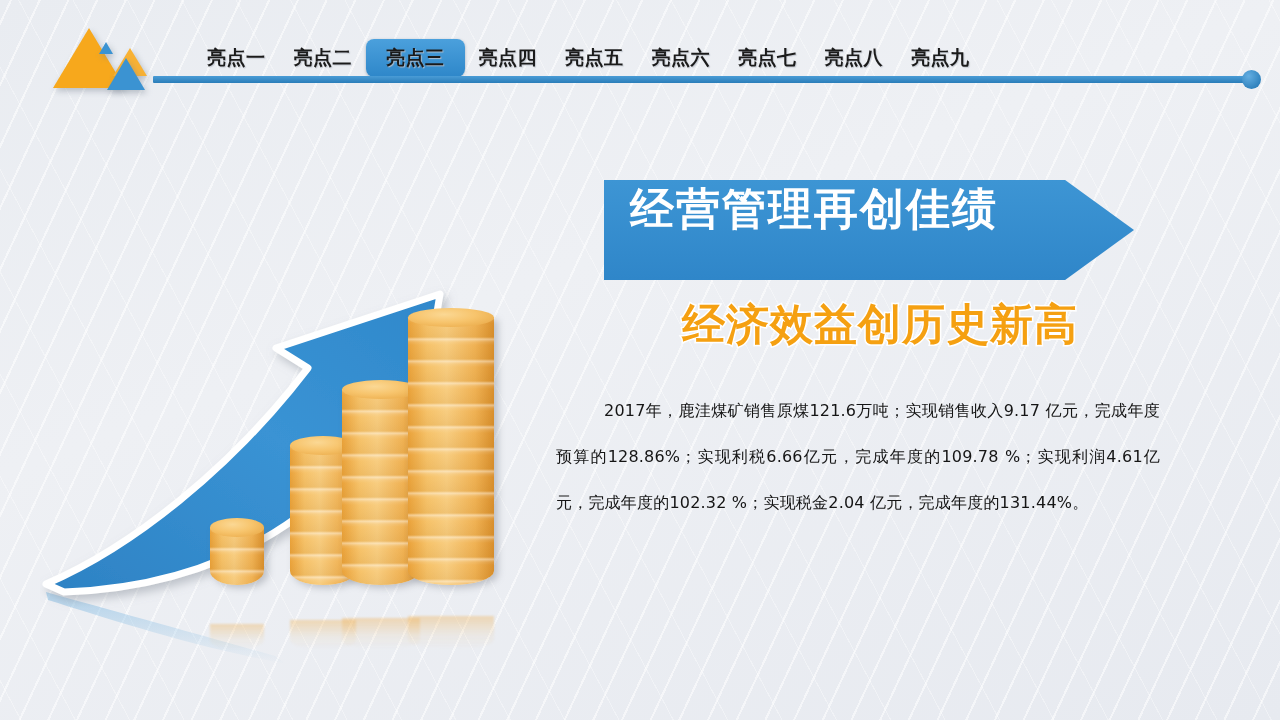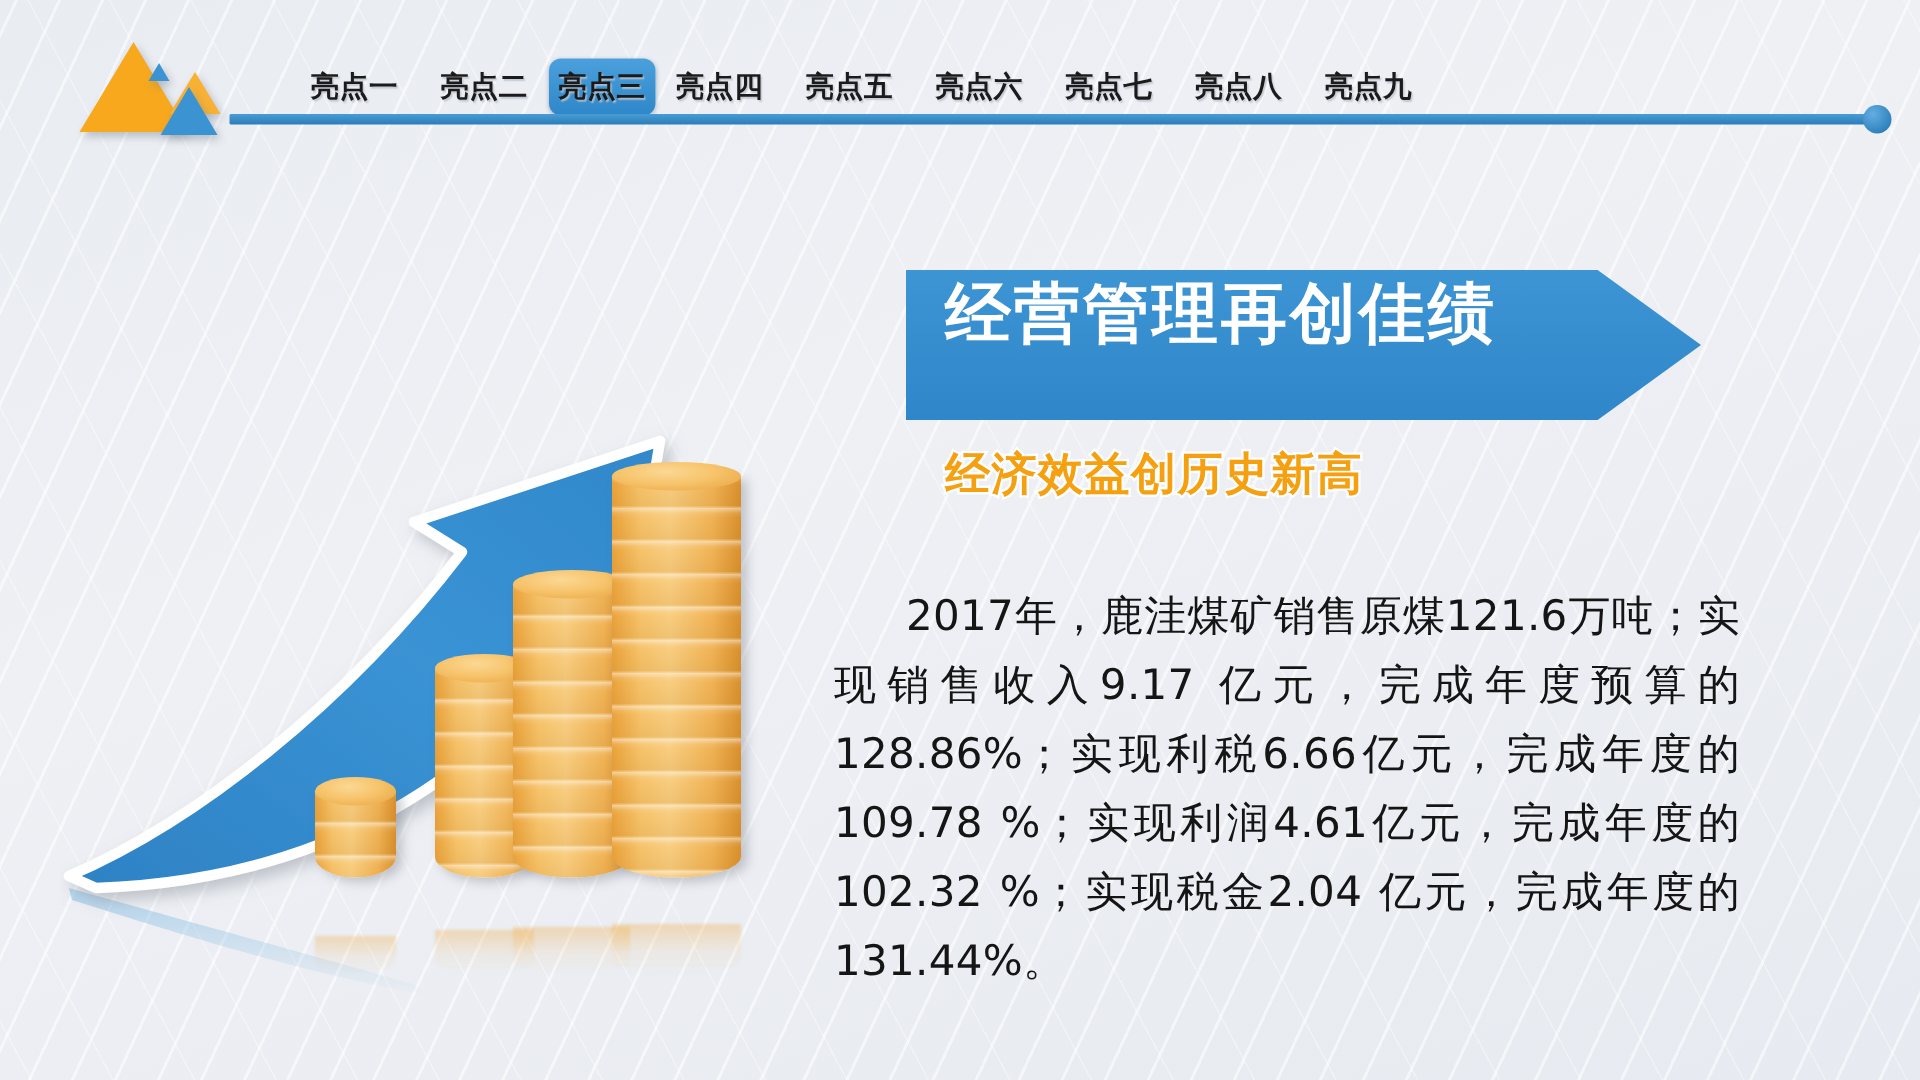--- a/index.html
+++ b/index.html
@@ -102,7 +102,7 @@
     background: linear-gradient(180deg, #4ba0dc 0%, #2e87c9 100%);
     border-radius: 8px;
     color: #1a1a1a;
-    padding: 6px 6px;
+    padding: 6px 20px;
     box-shadow: 0 1px 3px rgba(60,90,120,0.45);
   }
 

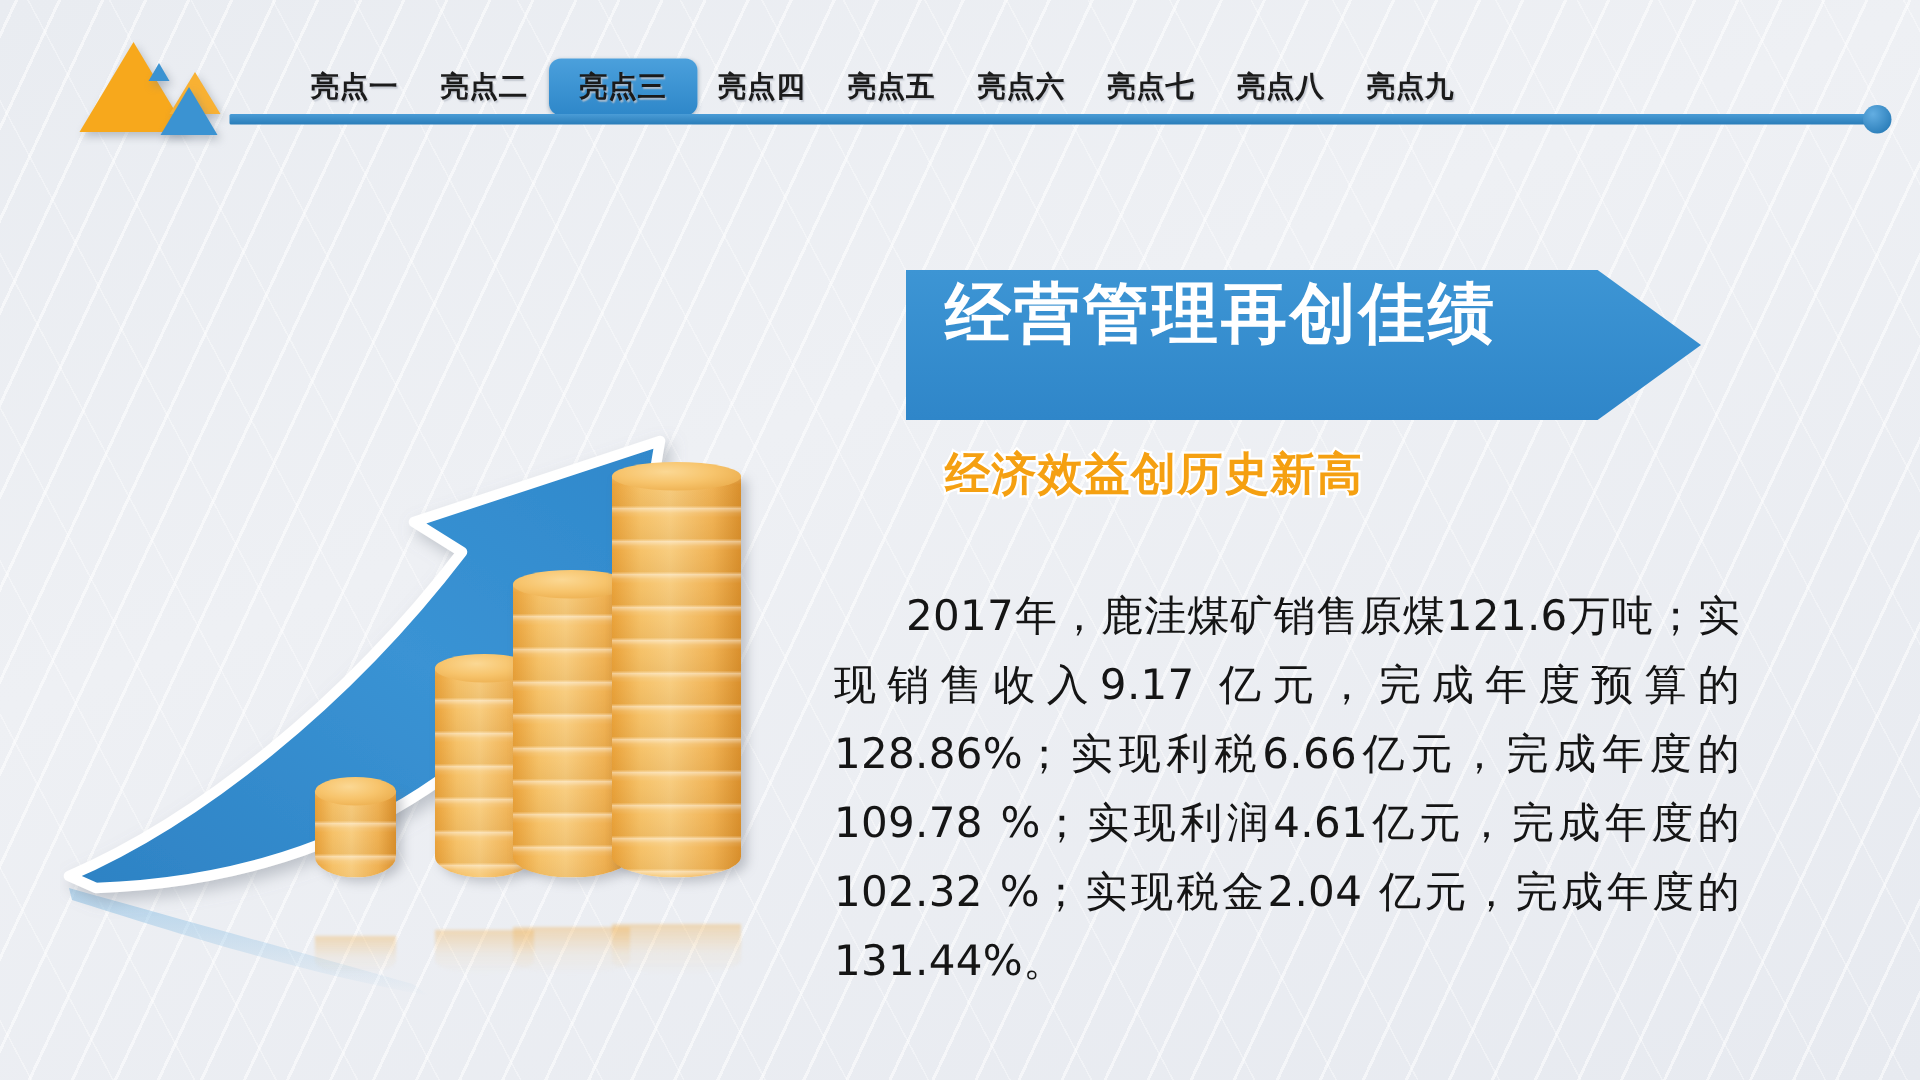--- a/index.html
+++ b/index.html
@@ -188,9 +188,9 @@
     position: absolute;
     left: 630px; top: 296px;
     width: 500px;
-    text-align: left;
+    text-align: center;
     font-family: "DejaVu Sans", "Liberation Sans", sans-serif;
-    font-size: 30px;
+    font-size: 43px;
     font-weight: bold;
     letter-spacing: 1px;
     color: #f5a011;

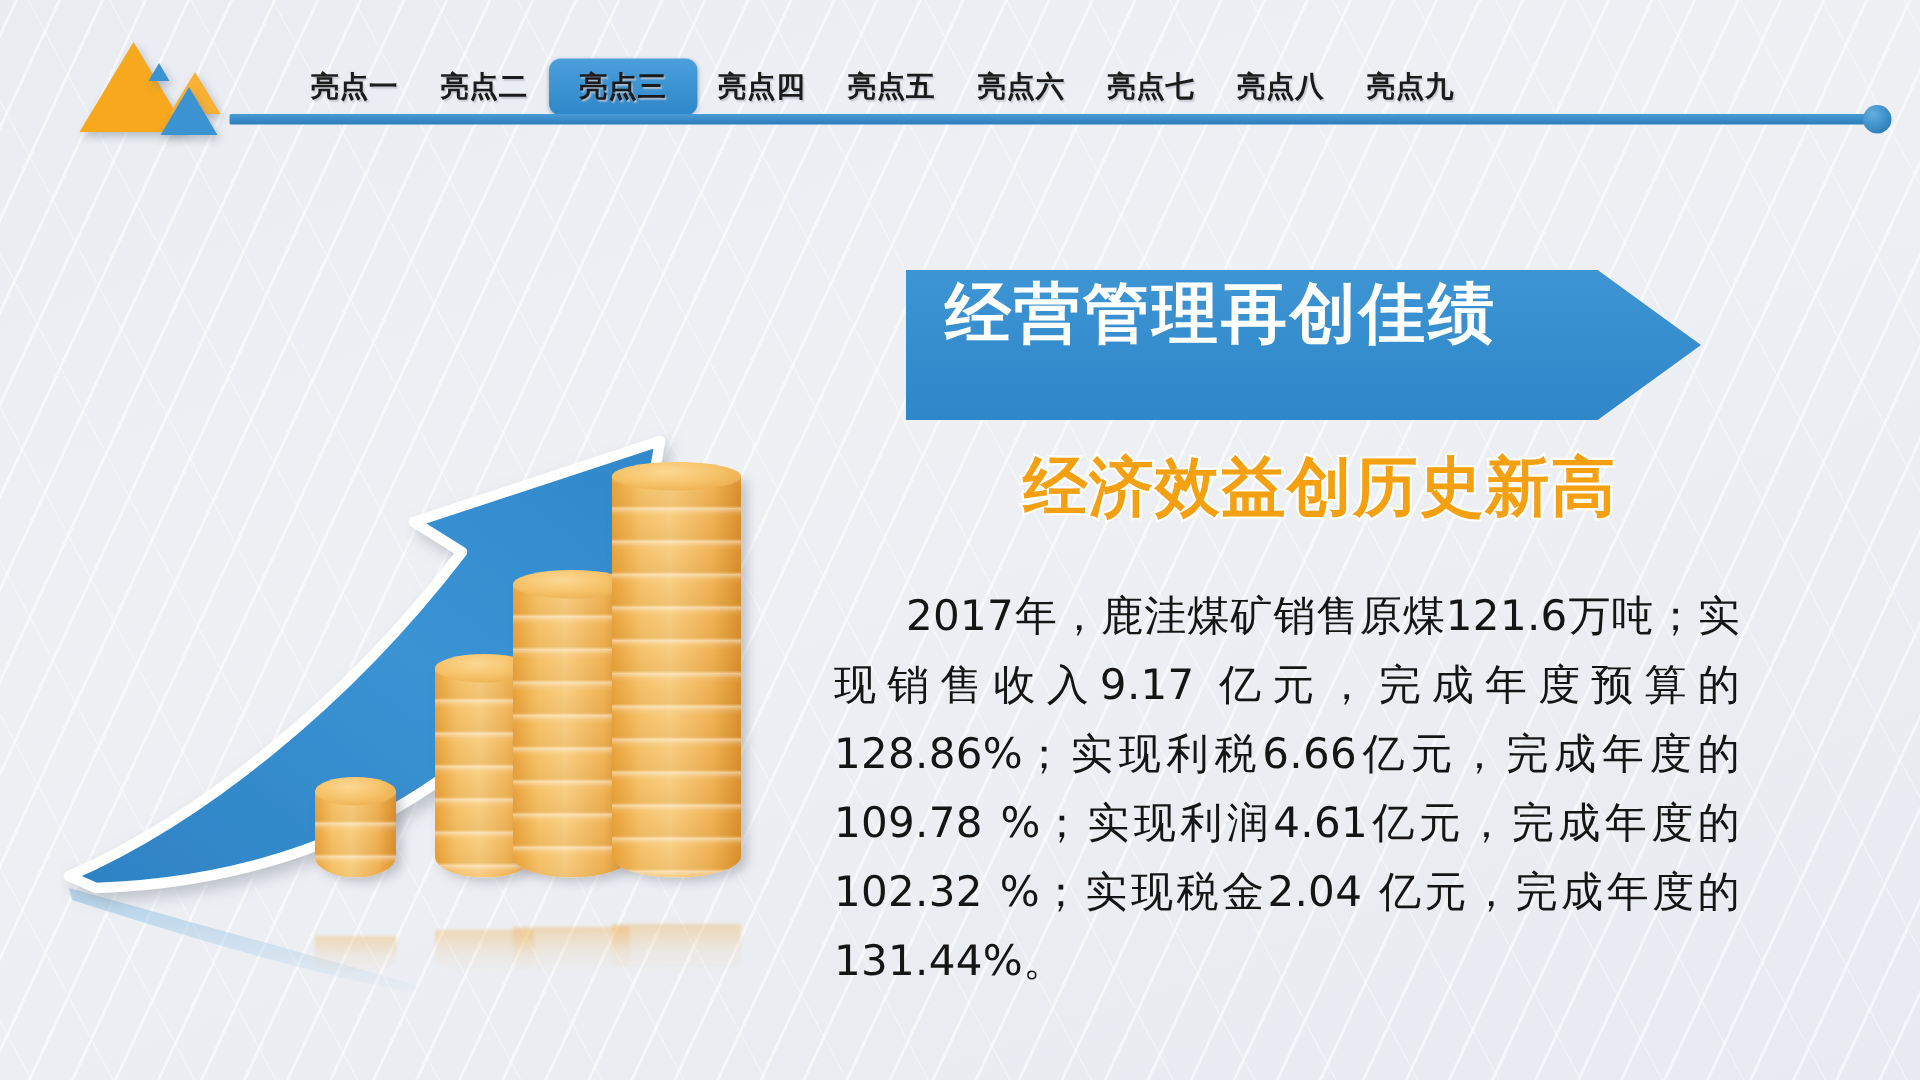--- a/index.html
+++ b/index.html
@@ -204,7 +204,7 @@
     left: 556px; top: 388px;
     width: 604px;
     font-family: "DejaVu Sans", "Liberation Serif", serif;
-    font-size: 28px;
+    font-size: 16px;
     line-height: 46px;
     color: #151515;
     text-indent: 48px;

